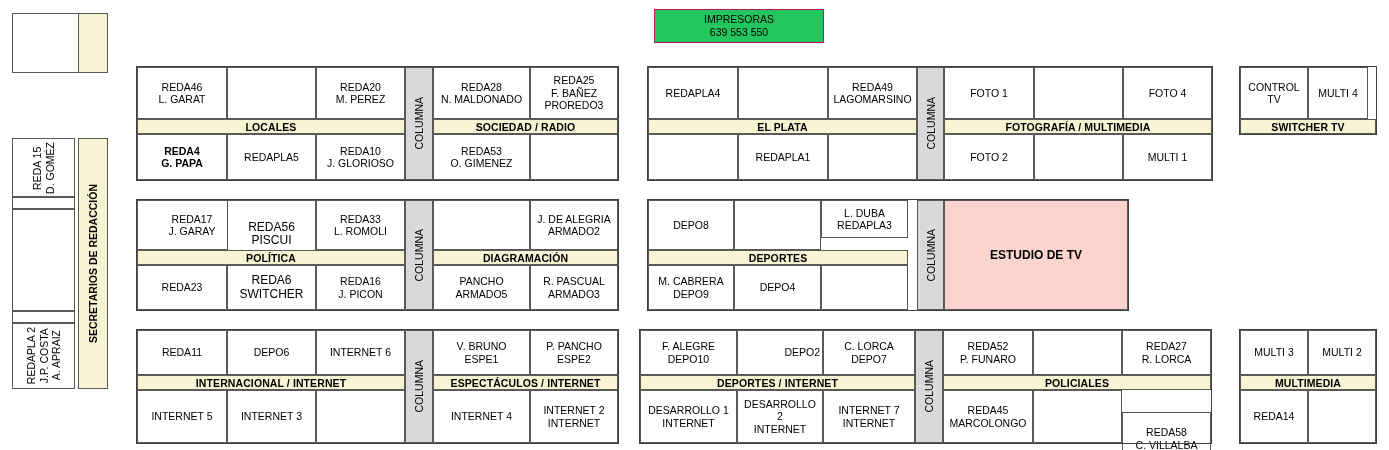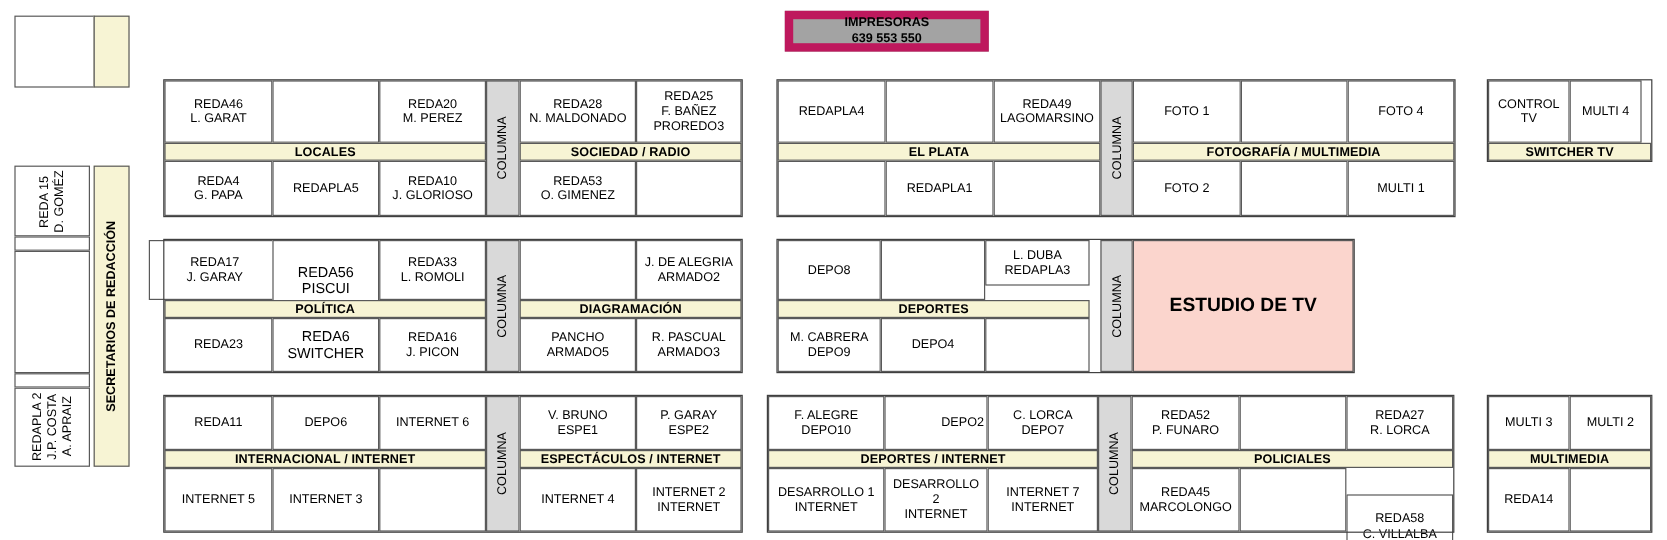--- a/index.html
+++ b/index.html
@@ -67,14 +67,14 @@
   
   .impresoras{
     box-sizing:border-box;
-    border:7px solid #be185d;
-    background:#a3a3a3;
+    border:1px solid #be185d;
+    background:#22c55e;
     display:flex;
     flex-direction:column;
     align-items:center;
     justify-content:center;
     font-size:10.5px;
-    font-weight:bold;
+    font-weight:normal;
     line-height:13px;
   }
 

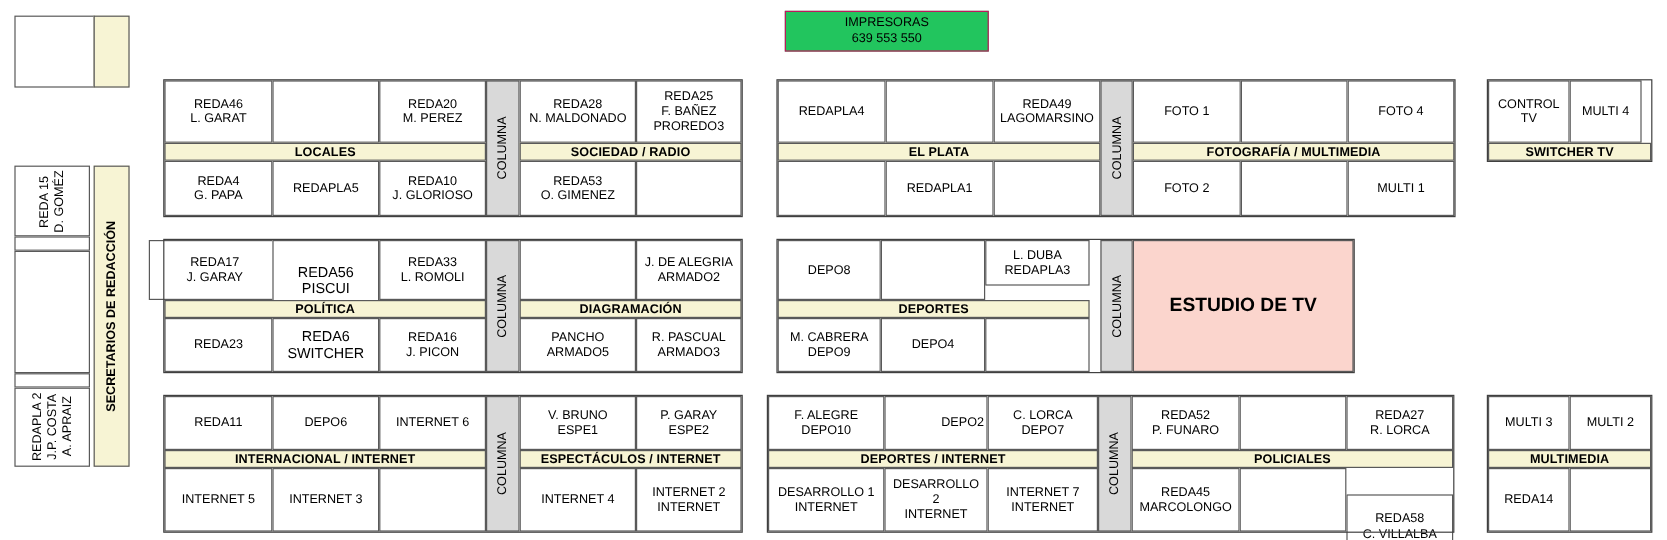--- a/index.html
+++ b/index.html
@@ -177,7 +177,7 @@
 <div class="abs bandlabel" style="left:137px;top:119px;width:268px;height:15px;">
   <span>LOCALES</span>
   </div>
-<div class="abs cell" style="left:137px;top:134px;width:90px;height:46px;">
+<div class="abs cell" style="left:137px;top:134px;width:90px;height:46px;font-weight:bold;">
   <span>REDA4
 G. PAPA</span></div>
 <div class="abs cell" style="left:227px;top:134px;width:89px;height:46px;">

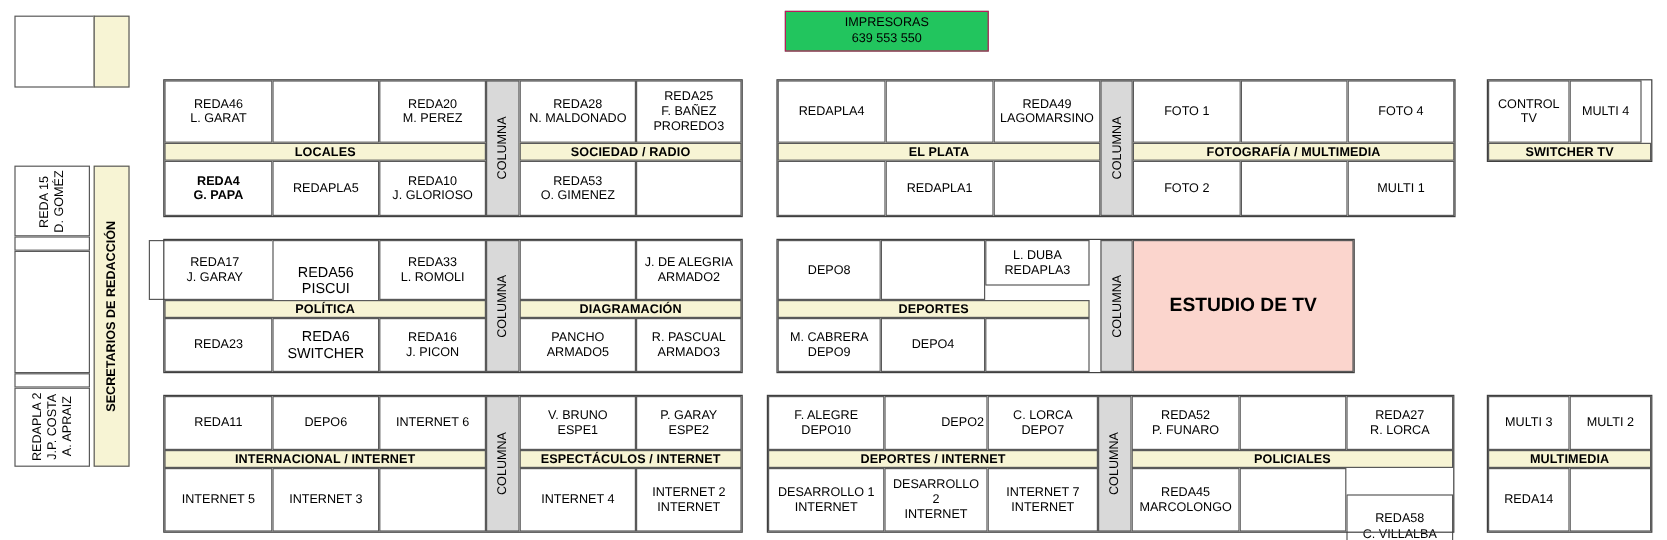--- a/index.html
+++ b/index.html
@@ -254,7 +254,7 @@
   </div>
 <div class="abs blockframe" style="left:1239px;top:66px;width:138px;height:69px;"></div>
 
-<div class="abs cell" style="left:124px;top:200px;width:110px;height:50px;">
+<div class="abs cell" style="left:137px;top:200px;width:110px;height:50px;">
   <span>REDA17
 J. GARAY</span></div>
 <div class="abs cell big" style="left:227px;top:200px;width:89px;height:68px;">

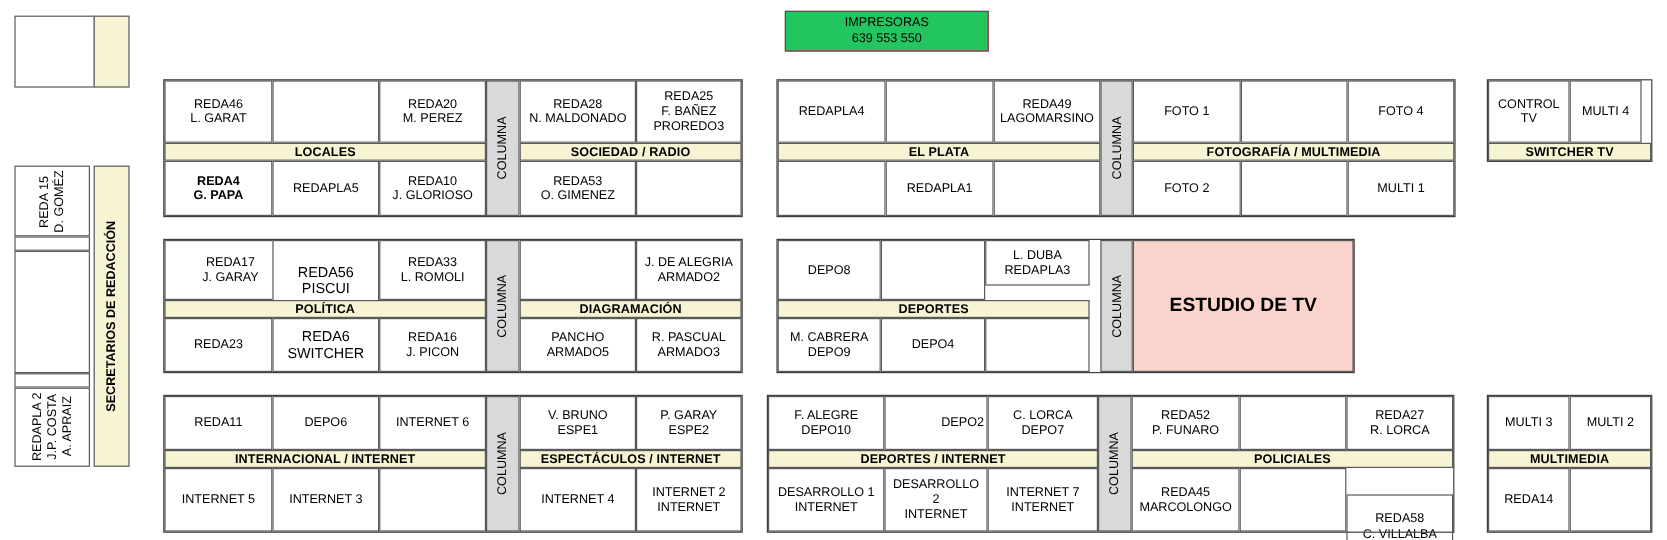--- a/index.html
+++ b/index.html
@@ -86,7 +86,7 @@
     display:flex;
     align-items:center;
     justify-content:center;
-    font-size:16px;
+    font-size:12px;
     font-weight:bold;
   }
 

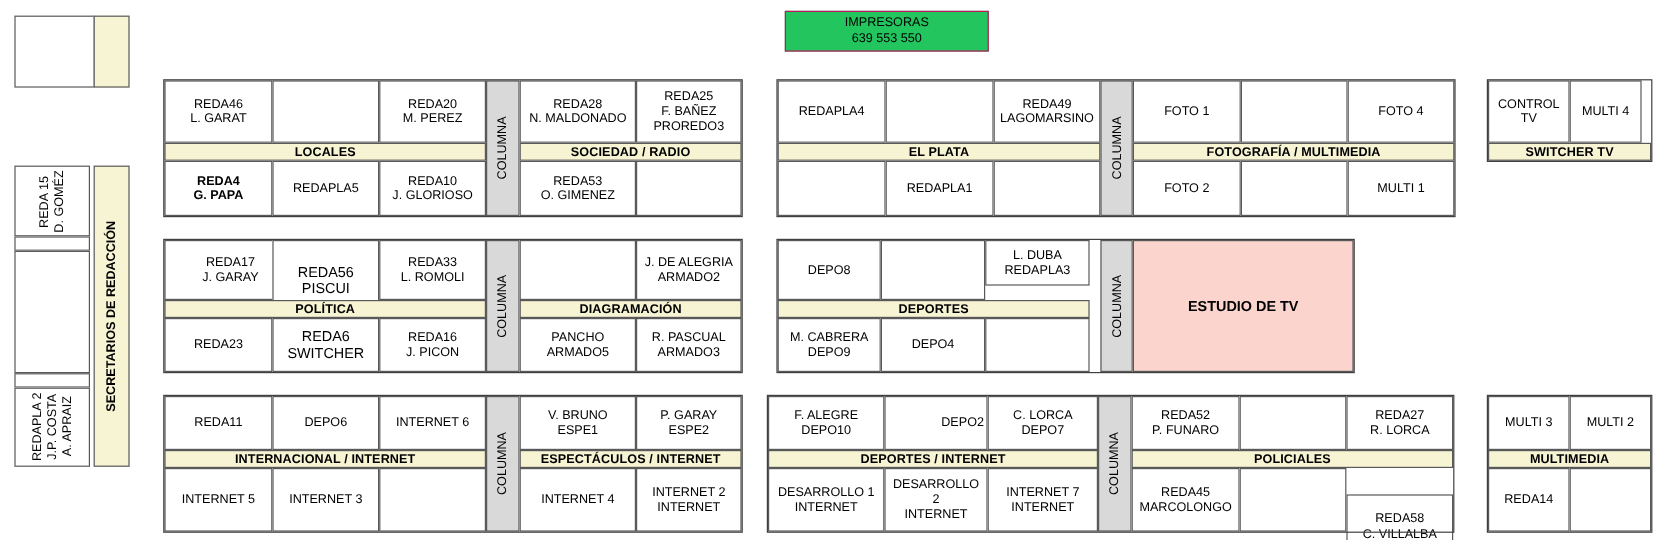--- a/index.html
+++ b/index.html
@@ -346,7 +346,7 @@
   <span>V. BRUNO
 ESPE1</span></div>
 <div class="abs cell" style="left:530px;top:330px;width:88px;height:45px;">
-  <span>P. GARAY
+  <span>P. PANCHO
 ESPE2</span></div>
 <div class="abs bandlabel" style="left:433px;top:375px;width:185px;height:15px;">
   <span>ESPECTÁCULOS / INTERNET</span>

